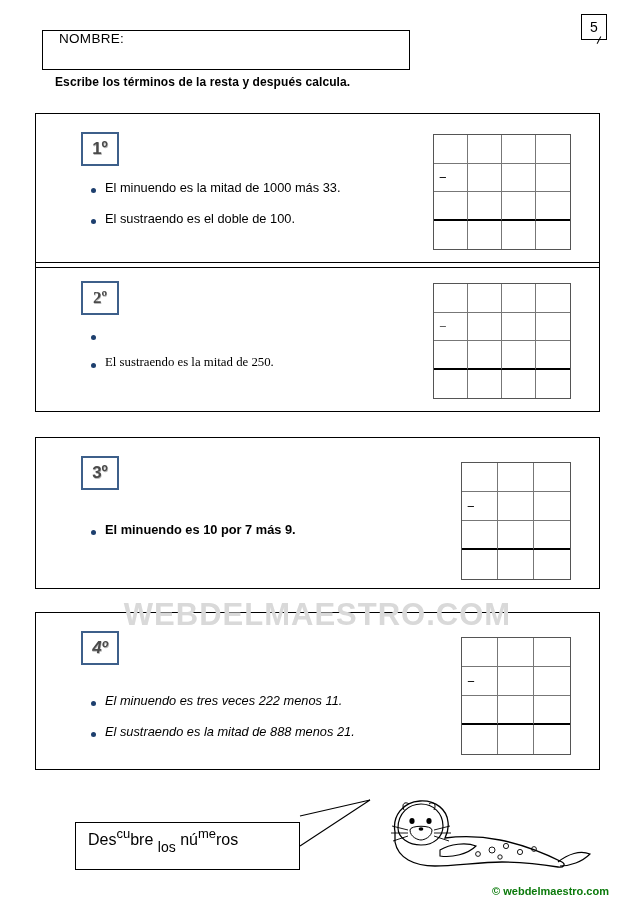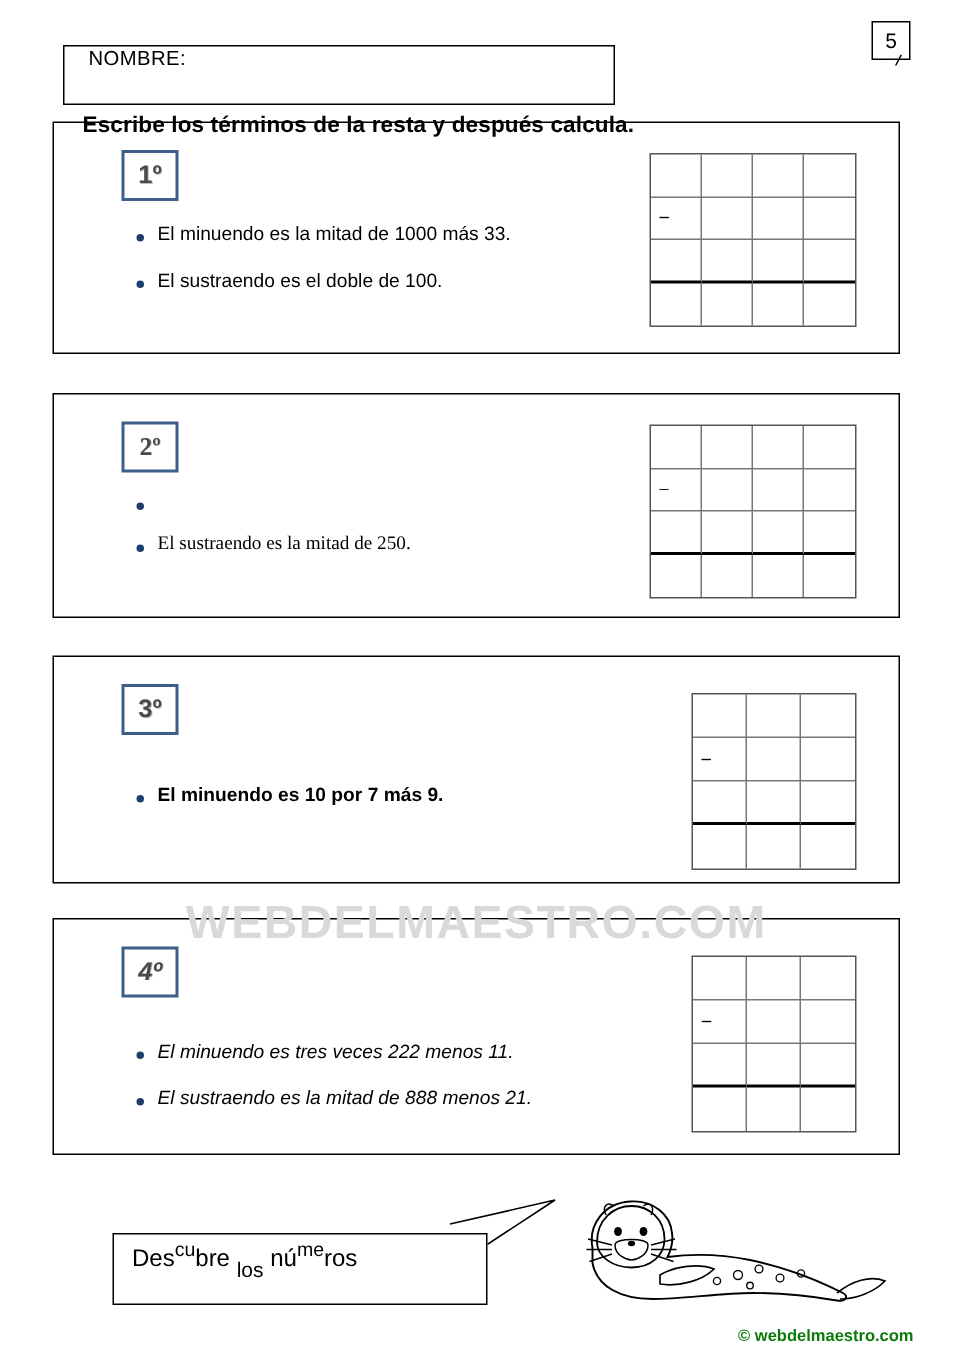--- a/index.html
+++ b/index.html
@@ -65,7 +65,7 @@
     position: absolute;
     left: 55px;
     top: 75px;
-    font-size: 15px;
+    font-size: 12px;
     font-weight: bold;
     letter-spacing: 0.1px;
   }

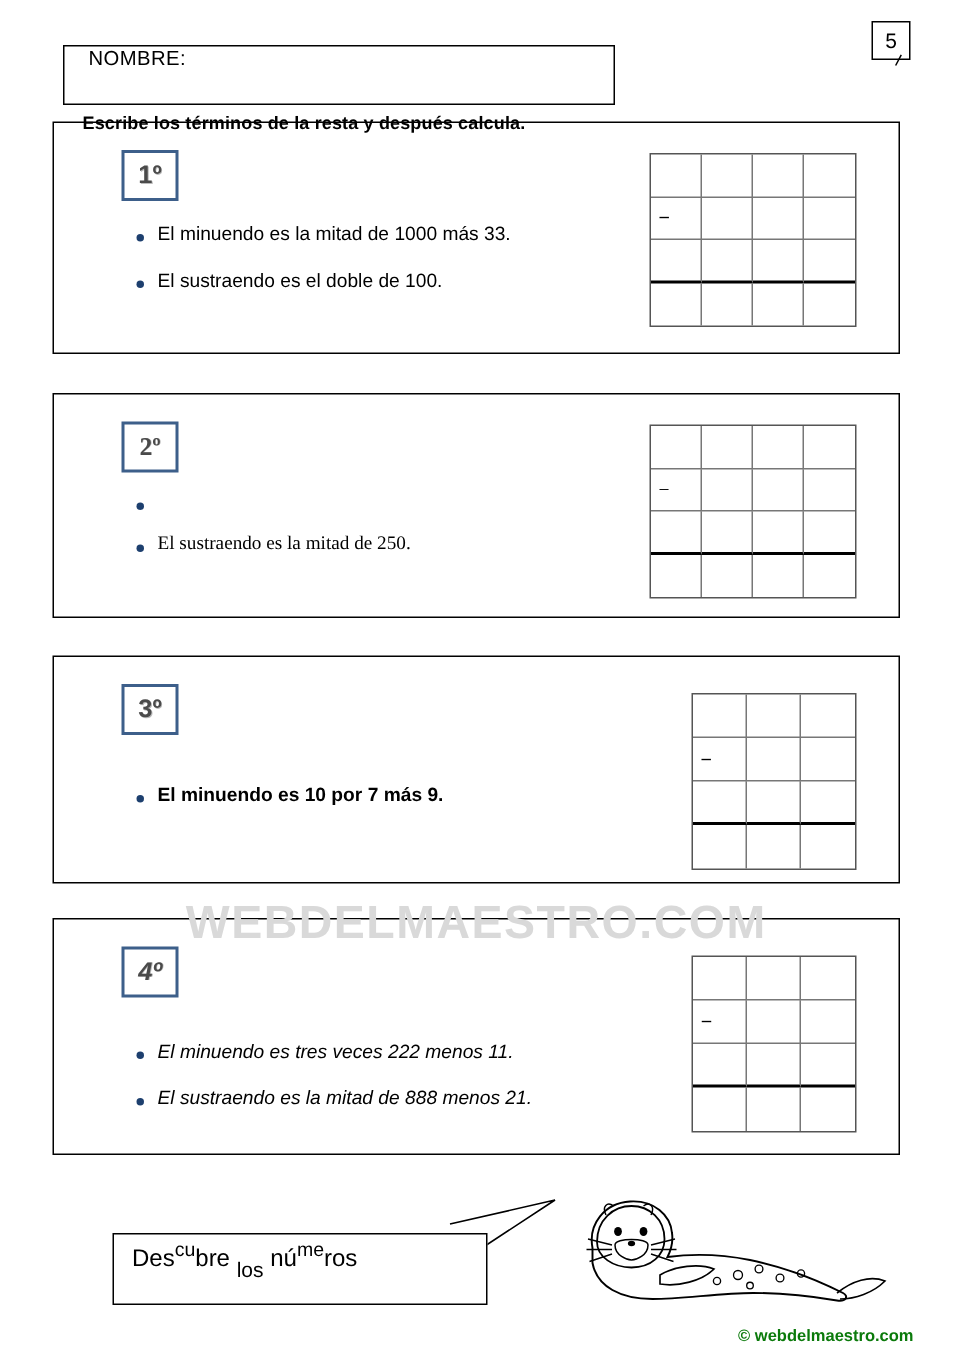--- a/index.html
+++ b/index.html
@@ -79,7 +79,7 @@
     box-sizing: border-box;
     background: transparent;
   }
-  .ex1 { top: 81px;  height: 155px; padding-left: 32px; }
+  .ex1 { top: 113px;  height: 155px; padding-left: 32px; }
   .ex2 { top: 262px; height: 150px; font-family: Liberation Serif, serif; }
   .ex3 { top: 437px; height: 152px; }
   .ex4 { top: 612px; height: 158px; font-style: italic; }

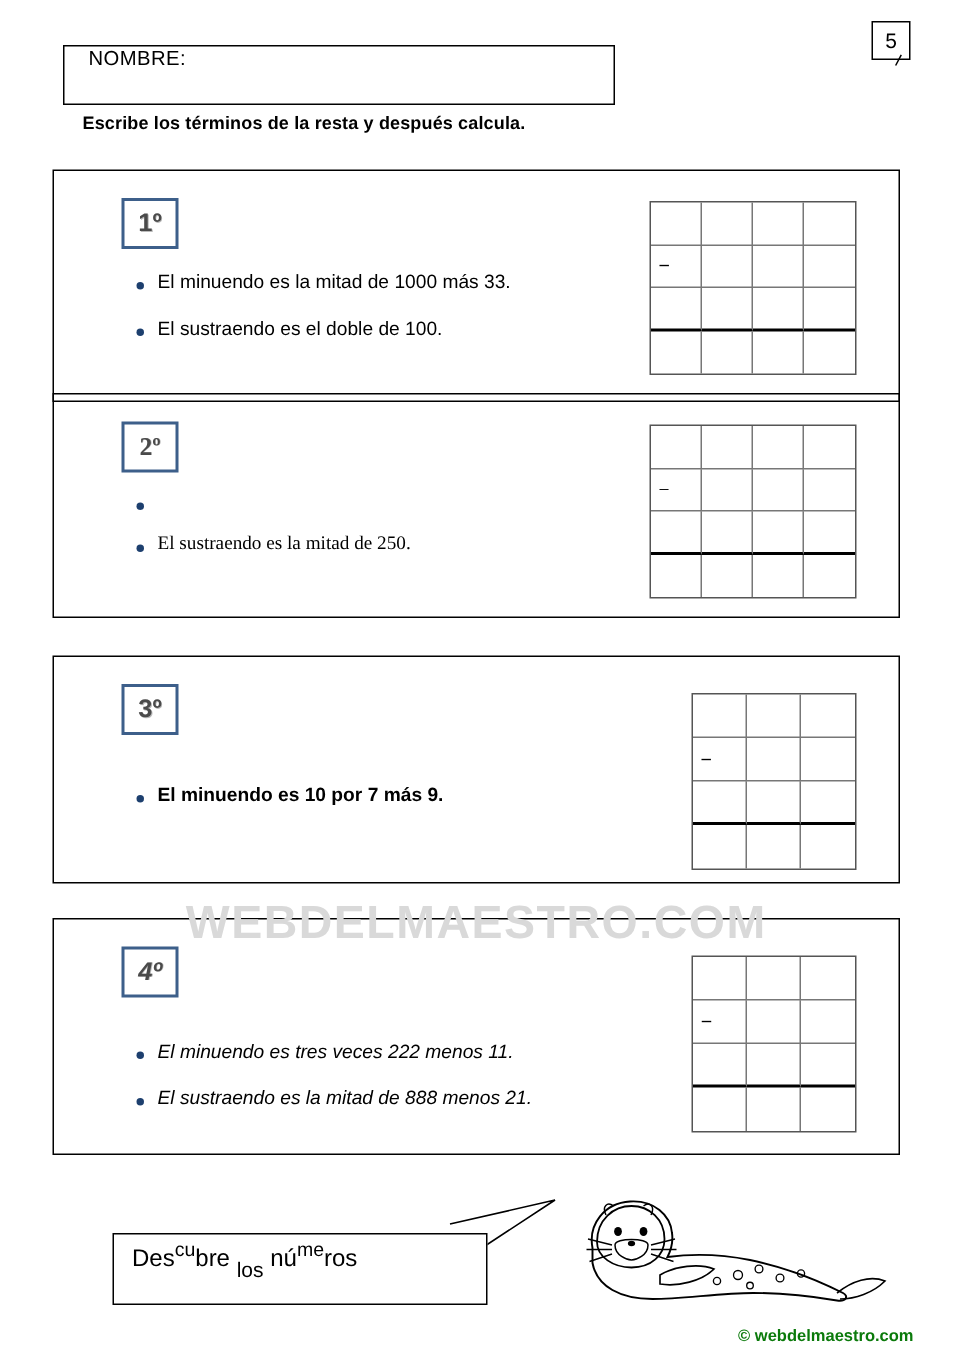--- a/index.html
+++ b/index.html
@@ -179,7 +179,7 @@
     position: absolute;
     left: 75px;
     top: 42px;
-    width: 250px;
+    width: 225px;
     height: 48px;
     border: 1px solid #000;
     box-sizing: border-box;

